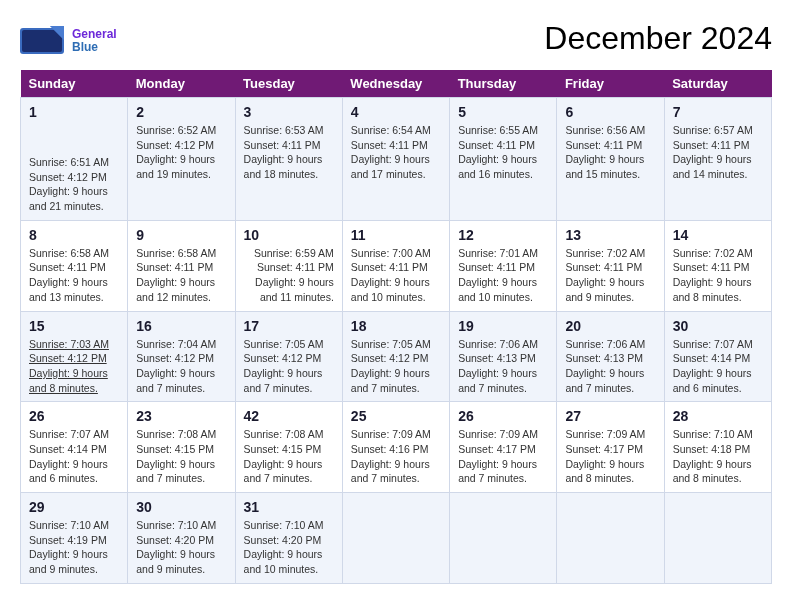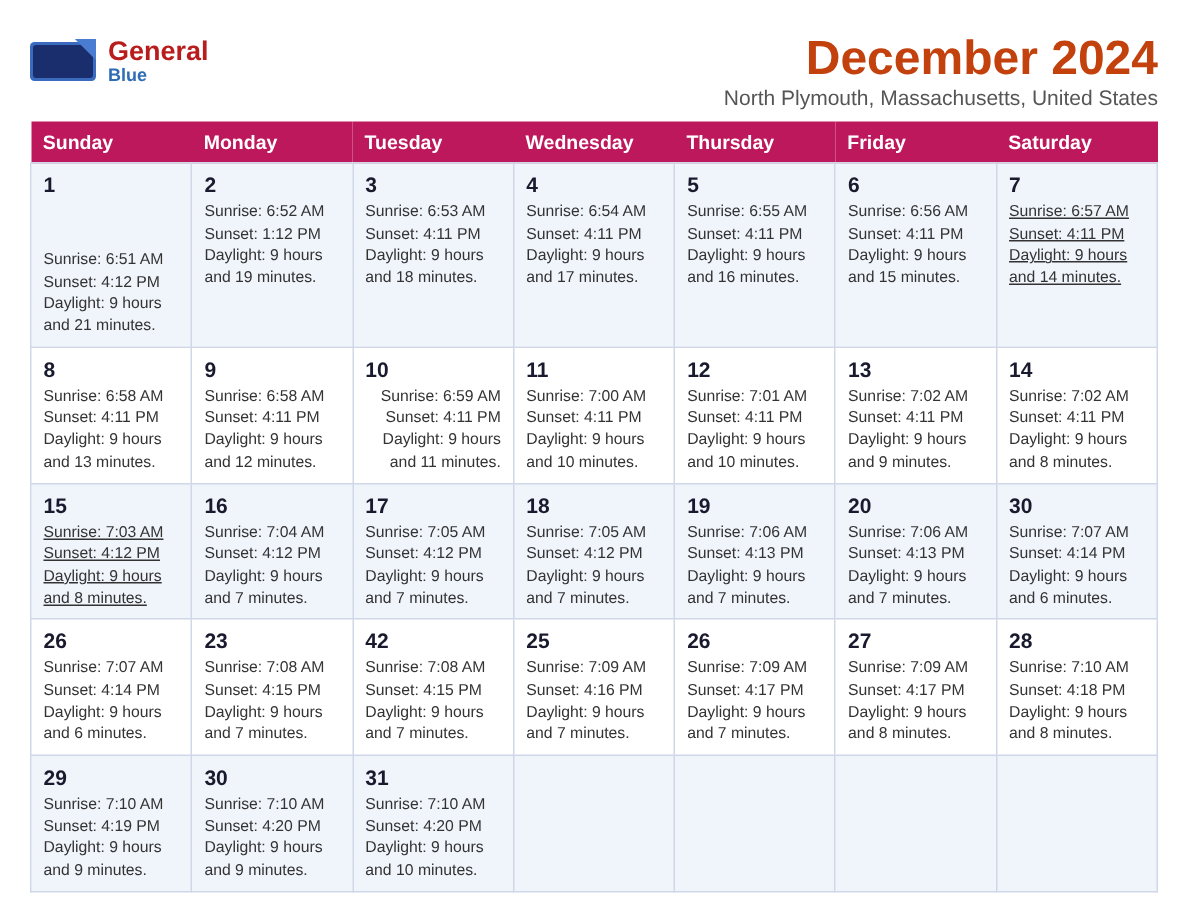--- a/index.html
+++ b/index.html
@@ -83,9 +83,9 @@
       line-height: 1.1;
     }
     .logo-general {
-      font-size: 18px;
-      font-weight: bold;
-      color: #b91c1c;
+      font-size: 12px;
+      font-weight: bold;
+      color: #6d28d9;
     }
     .logo-blue-text {
       font-size: 12px;

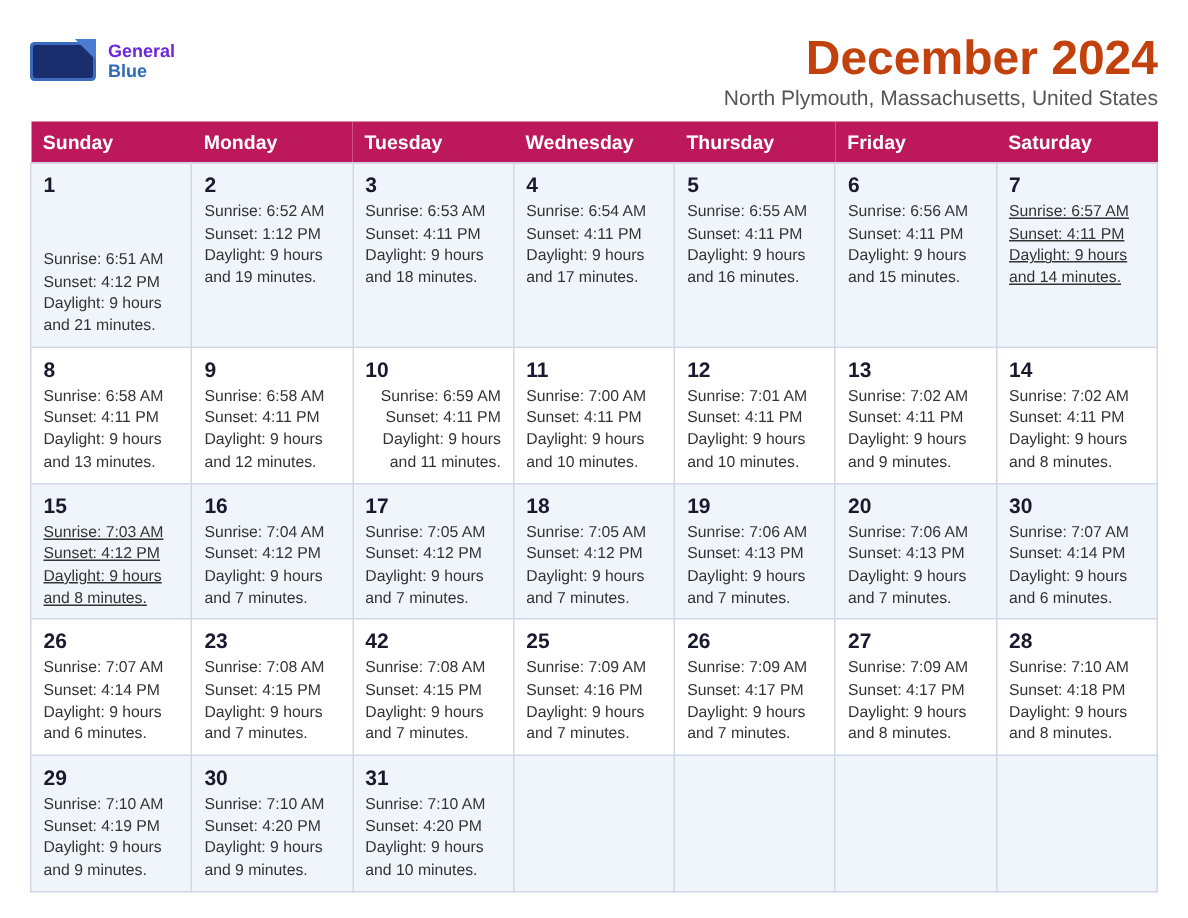--- a/index.html
+++ b/index.html
@@ -21,8 +21,8 @@
     }
     .main-title {
       font-size: 32px;
-      font-weight: bold;
-      color: #c2410c;
+      font-weight: normal;
+      color: #000000;
     }
     .subtitle {
       font-size: 14px;

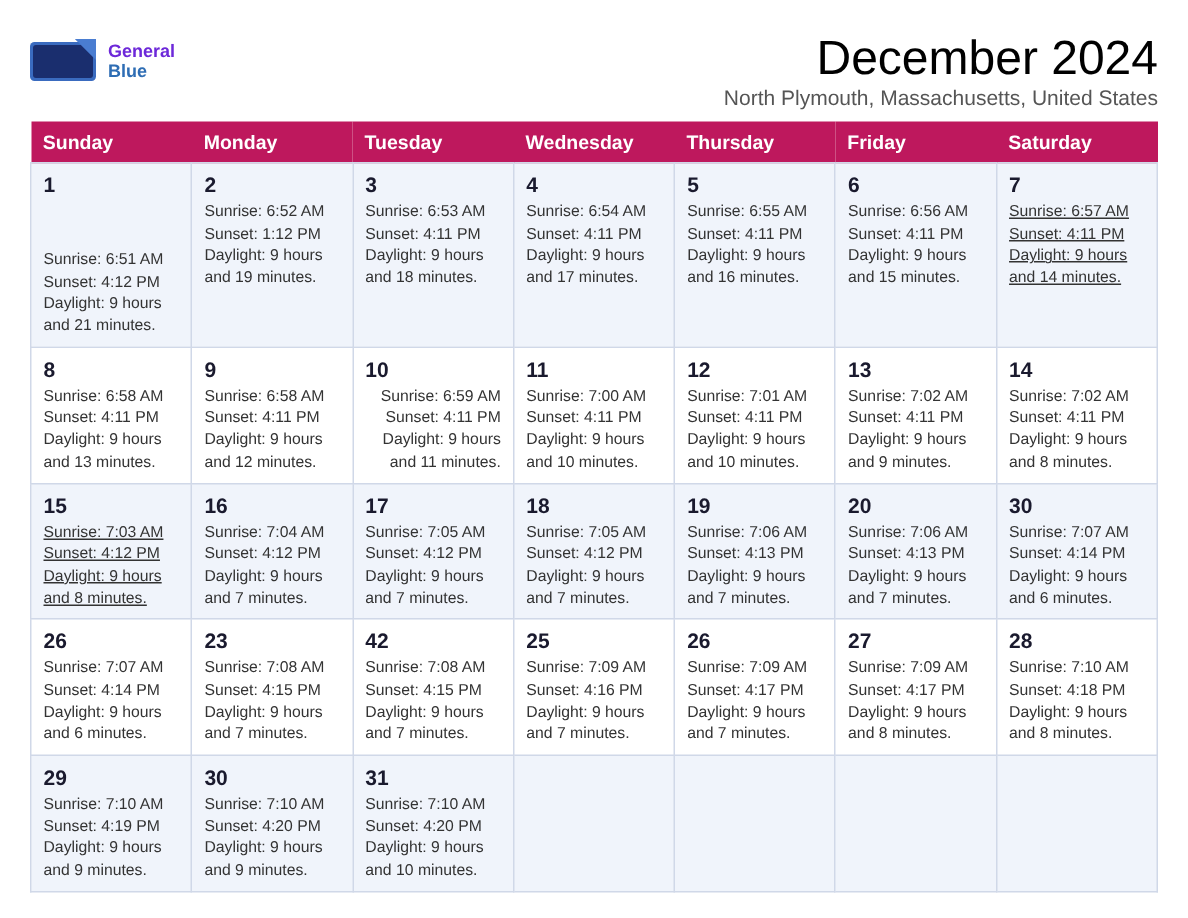--- a/index.html
+++ b/index.html
@@ -114,7 +114,6 @@
   </div>
   <div class="title-block">
     <div class="main-title">December 2024</div>
-    <div class="subtitle">North Plymouth, Massachusetts, United States</div>
   </div>
 </div>
 

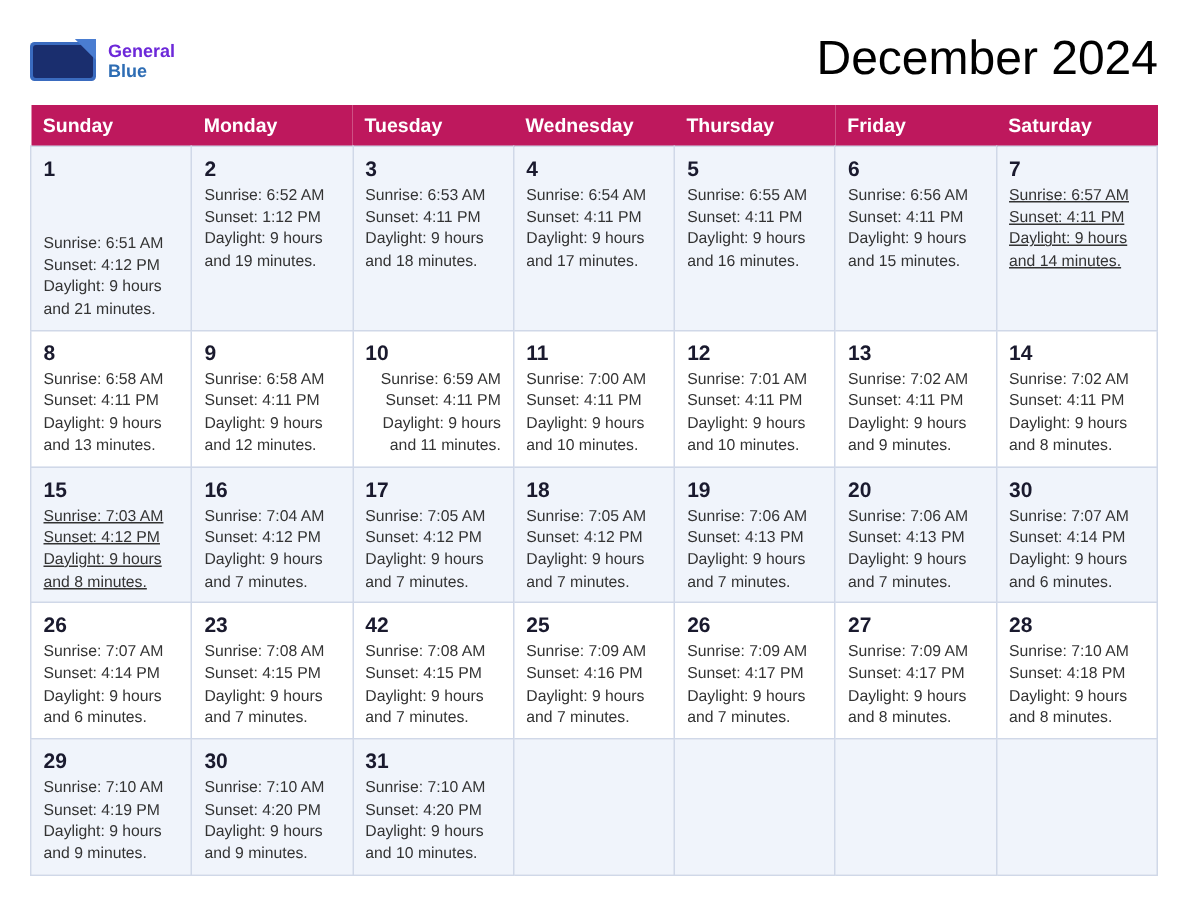--- a/index.html
+++ b/index.html
@@ -34,7 +34,7 @@
       font-size: 11px;
     }
     thead th {
-      background: #be185d;
+      background: #701a75;
       color: #fff;
       text-align: left;
       padding: 6px 8px;

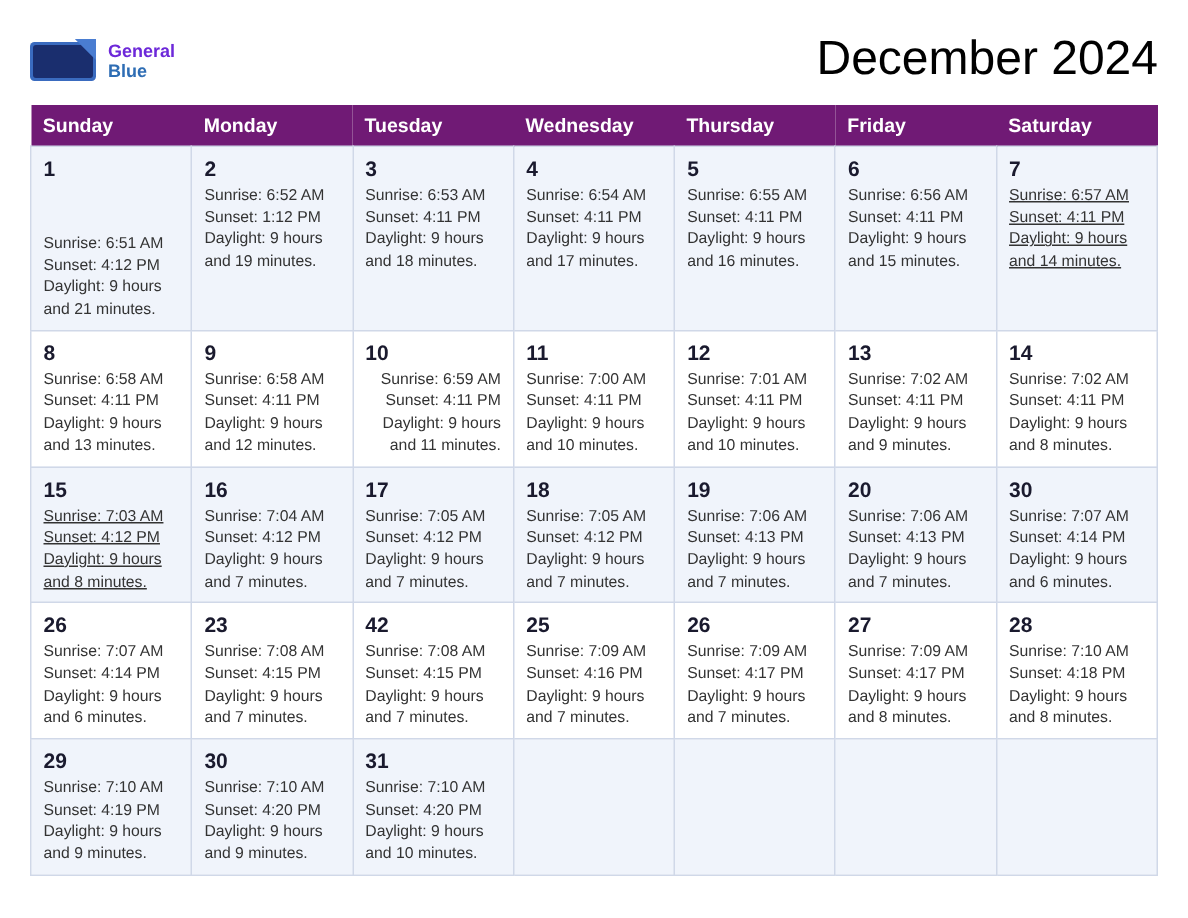--- a/index.html
+++ b/index.html
@@ -141,7 +141,7 @@
         <td>
           <span class="day-num">2</span>
           <div class="day-info" style="white-space: pre-line;">Sunrise: 6:52 AM
-Sunset: 1:12 PM
+Sunset: 4:12 PM
 Daylight: 9 hours
 and 19 minutes.</div>
         </td>

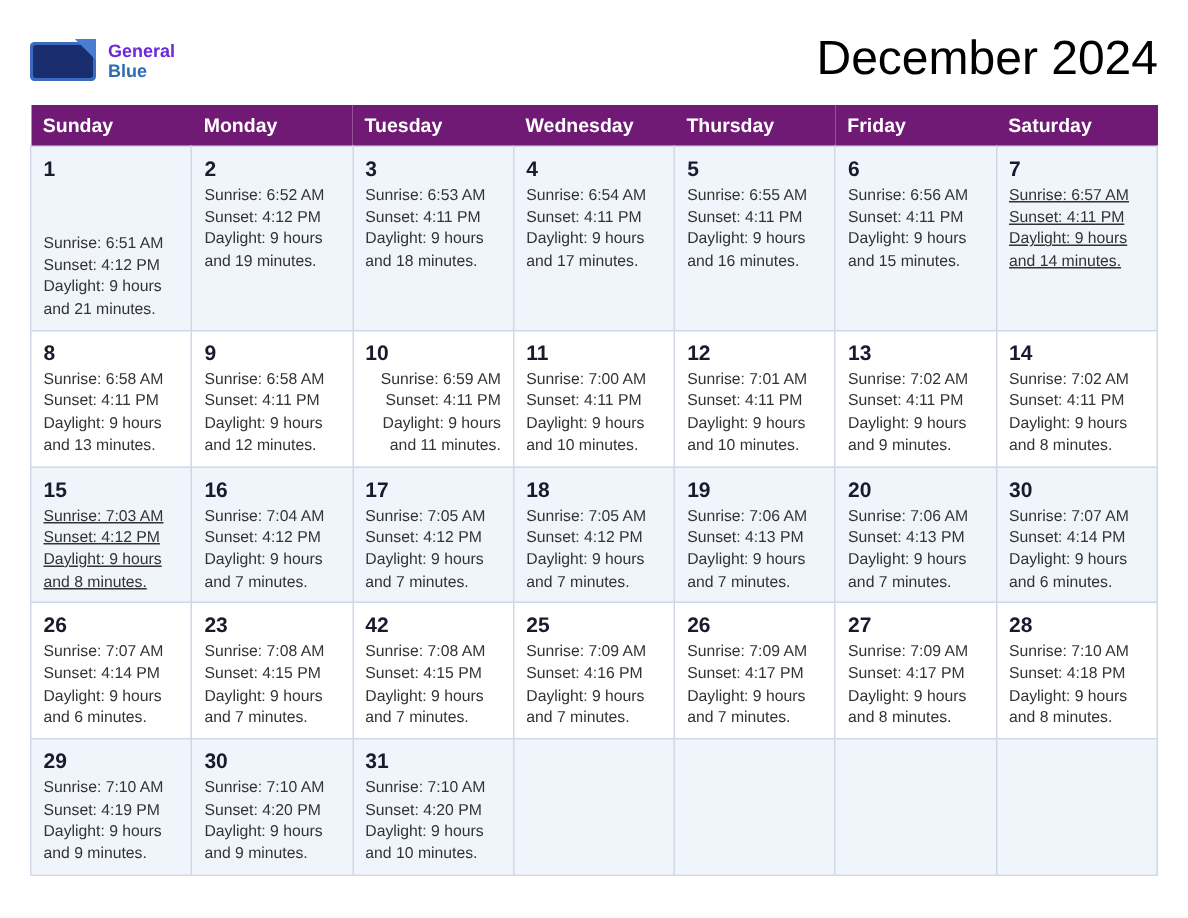--- a/index.html
+++ b/index.html
@@ -175,7 +175,7 @@
         </td>
         <td>
           <span class="day-num">7</span>
-          <div class="day-info" style="white-space: pre-line; text-decoration: underline;">Sunrise: 6:57 AM
+          <div class="day-info" style="white-space: pre-line;">Sunrise: 6:57 AM
 Sunset: 4:11 PM
 Daylight: 9 hours
 and 14 minutes.</div>

